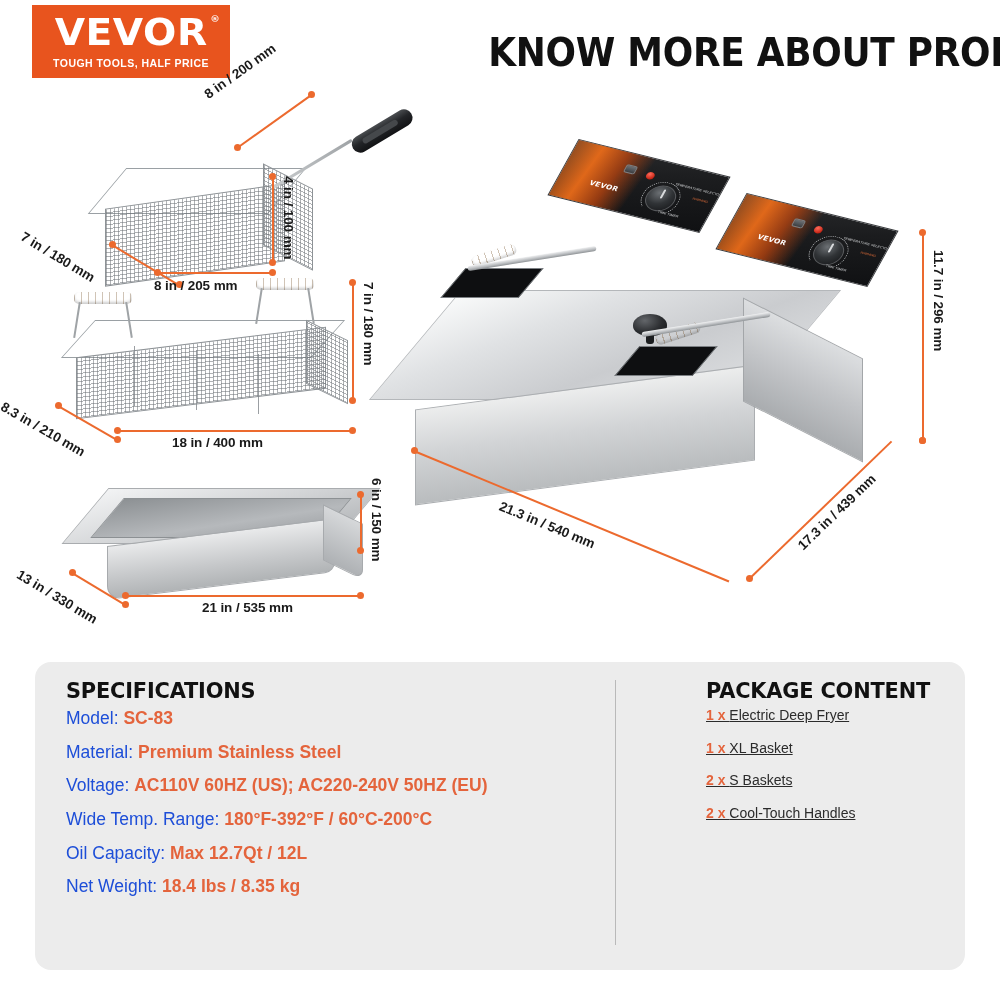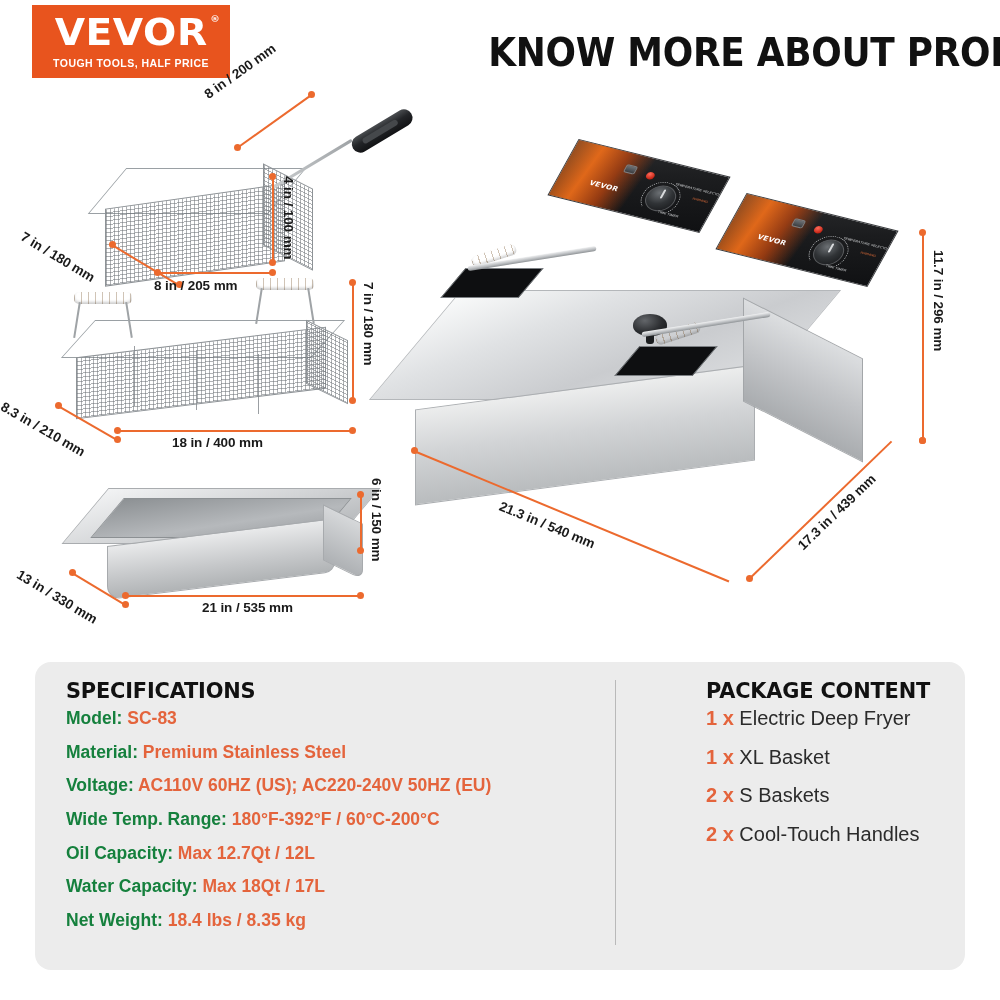--- a/index.html
+++ b/index.html
@@ -279,7 +279,7 @@
     font-size: 17.5px; line-height: 1; color: #2b2b2b;
     margin-bottom: 16.2px; white-space: nowrap;
   }
-  .spec-label { font-weight: 700; color: #15803d; }
+  .spec-label { font-weight: 400; color: #1d4ed8; }
   .spec-value { font-weight: 700; color: #e4643c; }
 
   #pkg-list { position: absolute; left: 706px; top: 708px; width: 260px; }

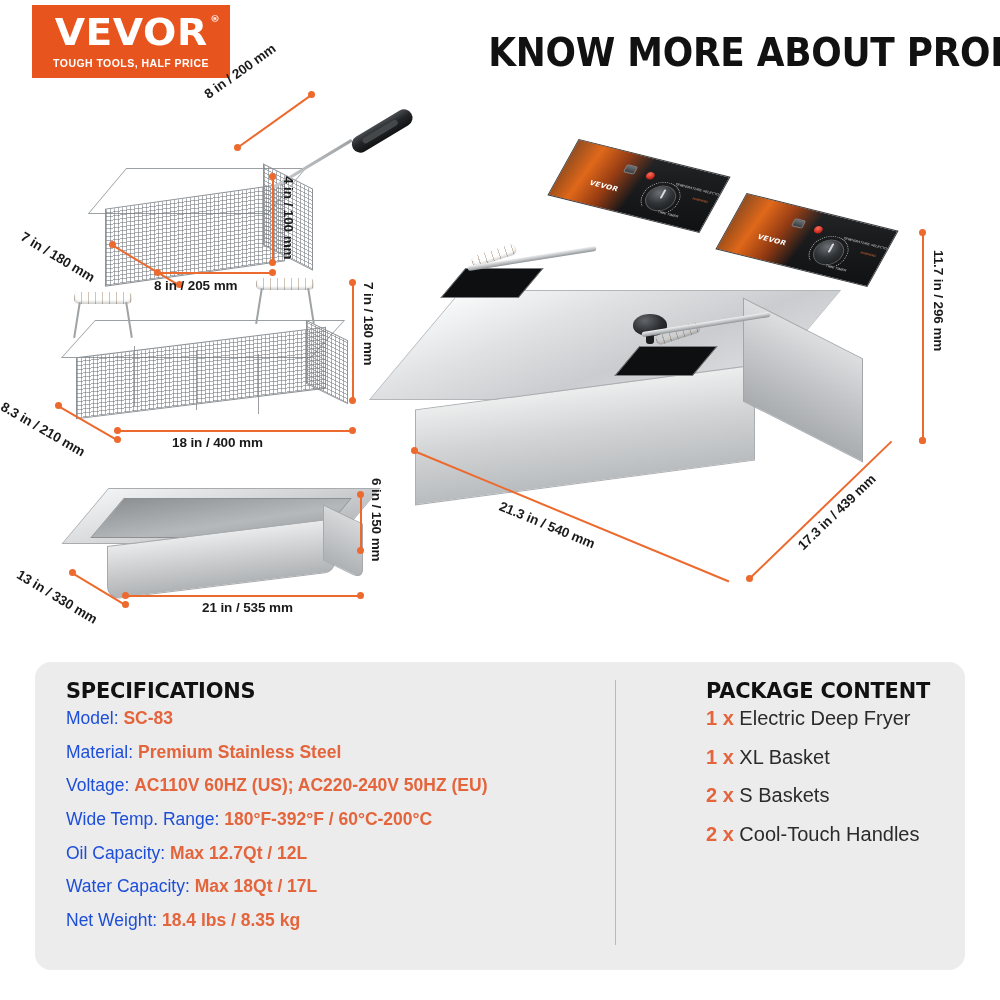--- a/index.html
+++ b/index.html
@@ -284,8 +284,8 @@
 
   #pkg-list { position: absolute; left: 706px; top: 708px; width: 260px; }
   .pkg-row {
-    font-size: 20px; line-height: 1; color: #2b2b2b;
-    margin-bottom: 18.5px; white-space: nowrap;
+    font-size: 14px; line-height: 1; color: #2b2b2b;
+    margin-bottom: 18.5px; white-space: nowrap; text-decoration: underline;
   }
   .pkg-qty { font-weight: 700; color: #e4643c; }
   .pkg-name { font-weight: 400; color: #2b2b2b; }

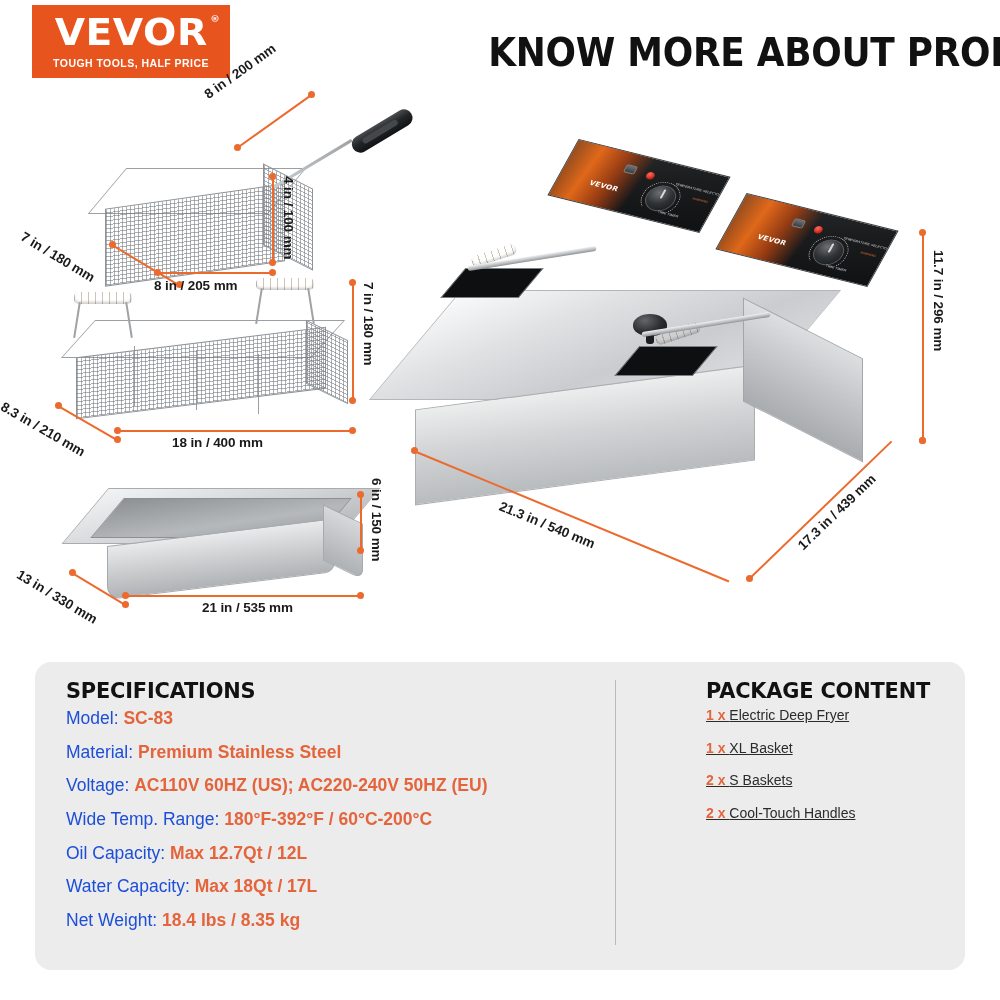--- a/index.html
+++ b/index.html
@@ -456,7 +456,6 @@
       <div class="spec-row"><span class="spec-label">Voltage: </span><span class="spec-value">AC110V 60HZ (US); AC220-240V 50HZ (EU)</span></div>
       <div class="spec-row"><span class="spec-label">Wide Temp. Range: </span><span class="spec-value">180°F-392°F / 60°C-200°C</span></div>
       <div class="spec-row"><span class="spec-label">Oil Capacity: </span><span class="spec-value">Max 12.7Qt / 12L</span></div>
-      <div class="spec-row"><span class="spec-label">Water Capacity: </span><span class="spec-value">Max 18Qt / 17L</span></div>
       <div class="spec-row"><span class="spec-label">Net Weight: </span><span class="spec-value">18.4 lbs / 8.35 kg</span></div>
     </div>
 

